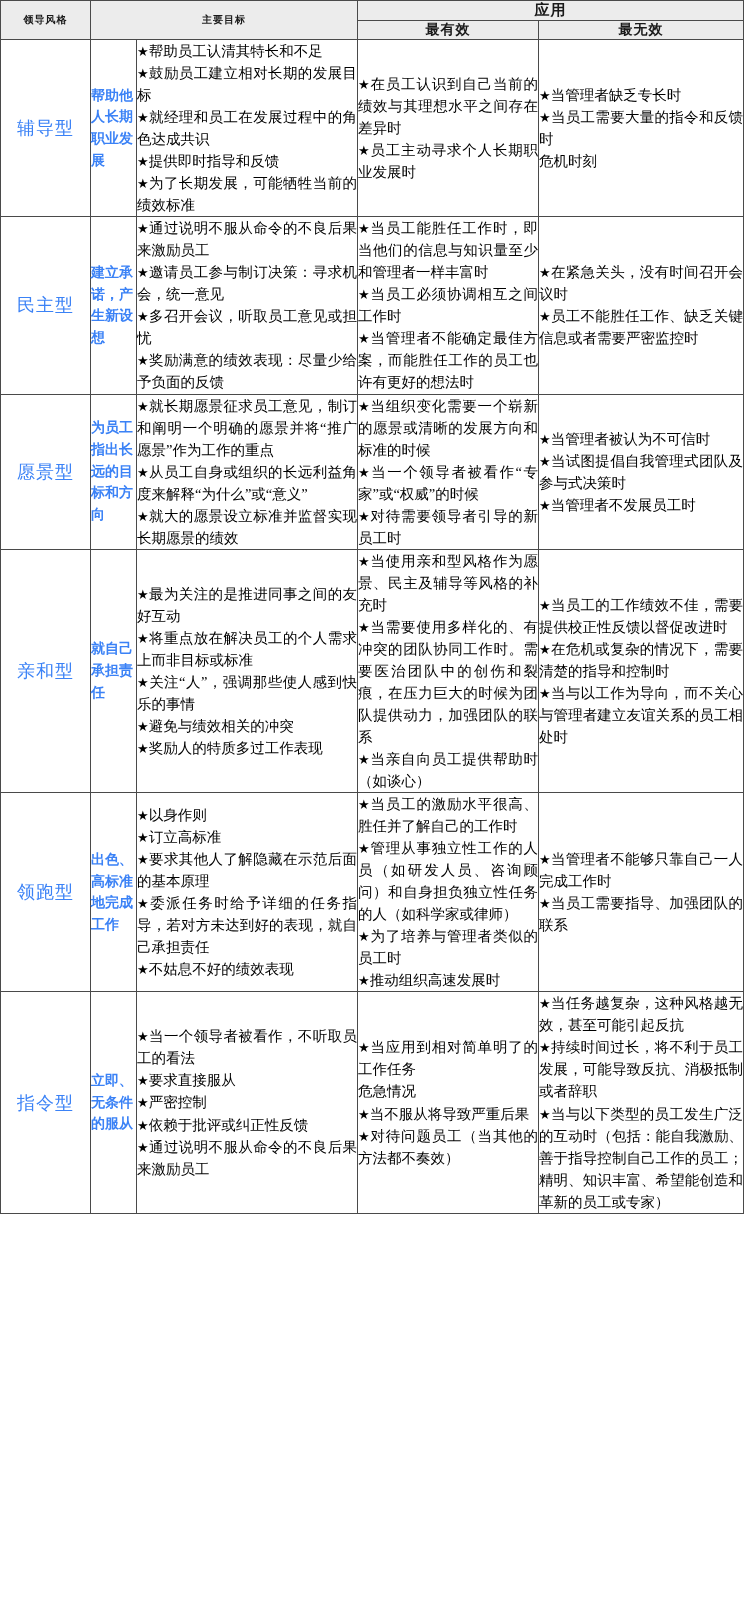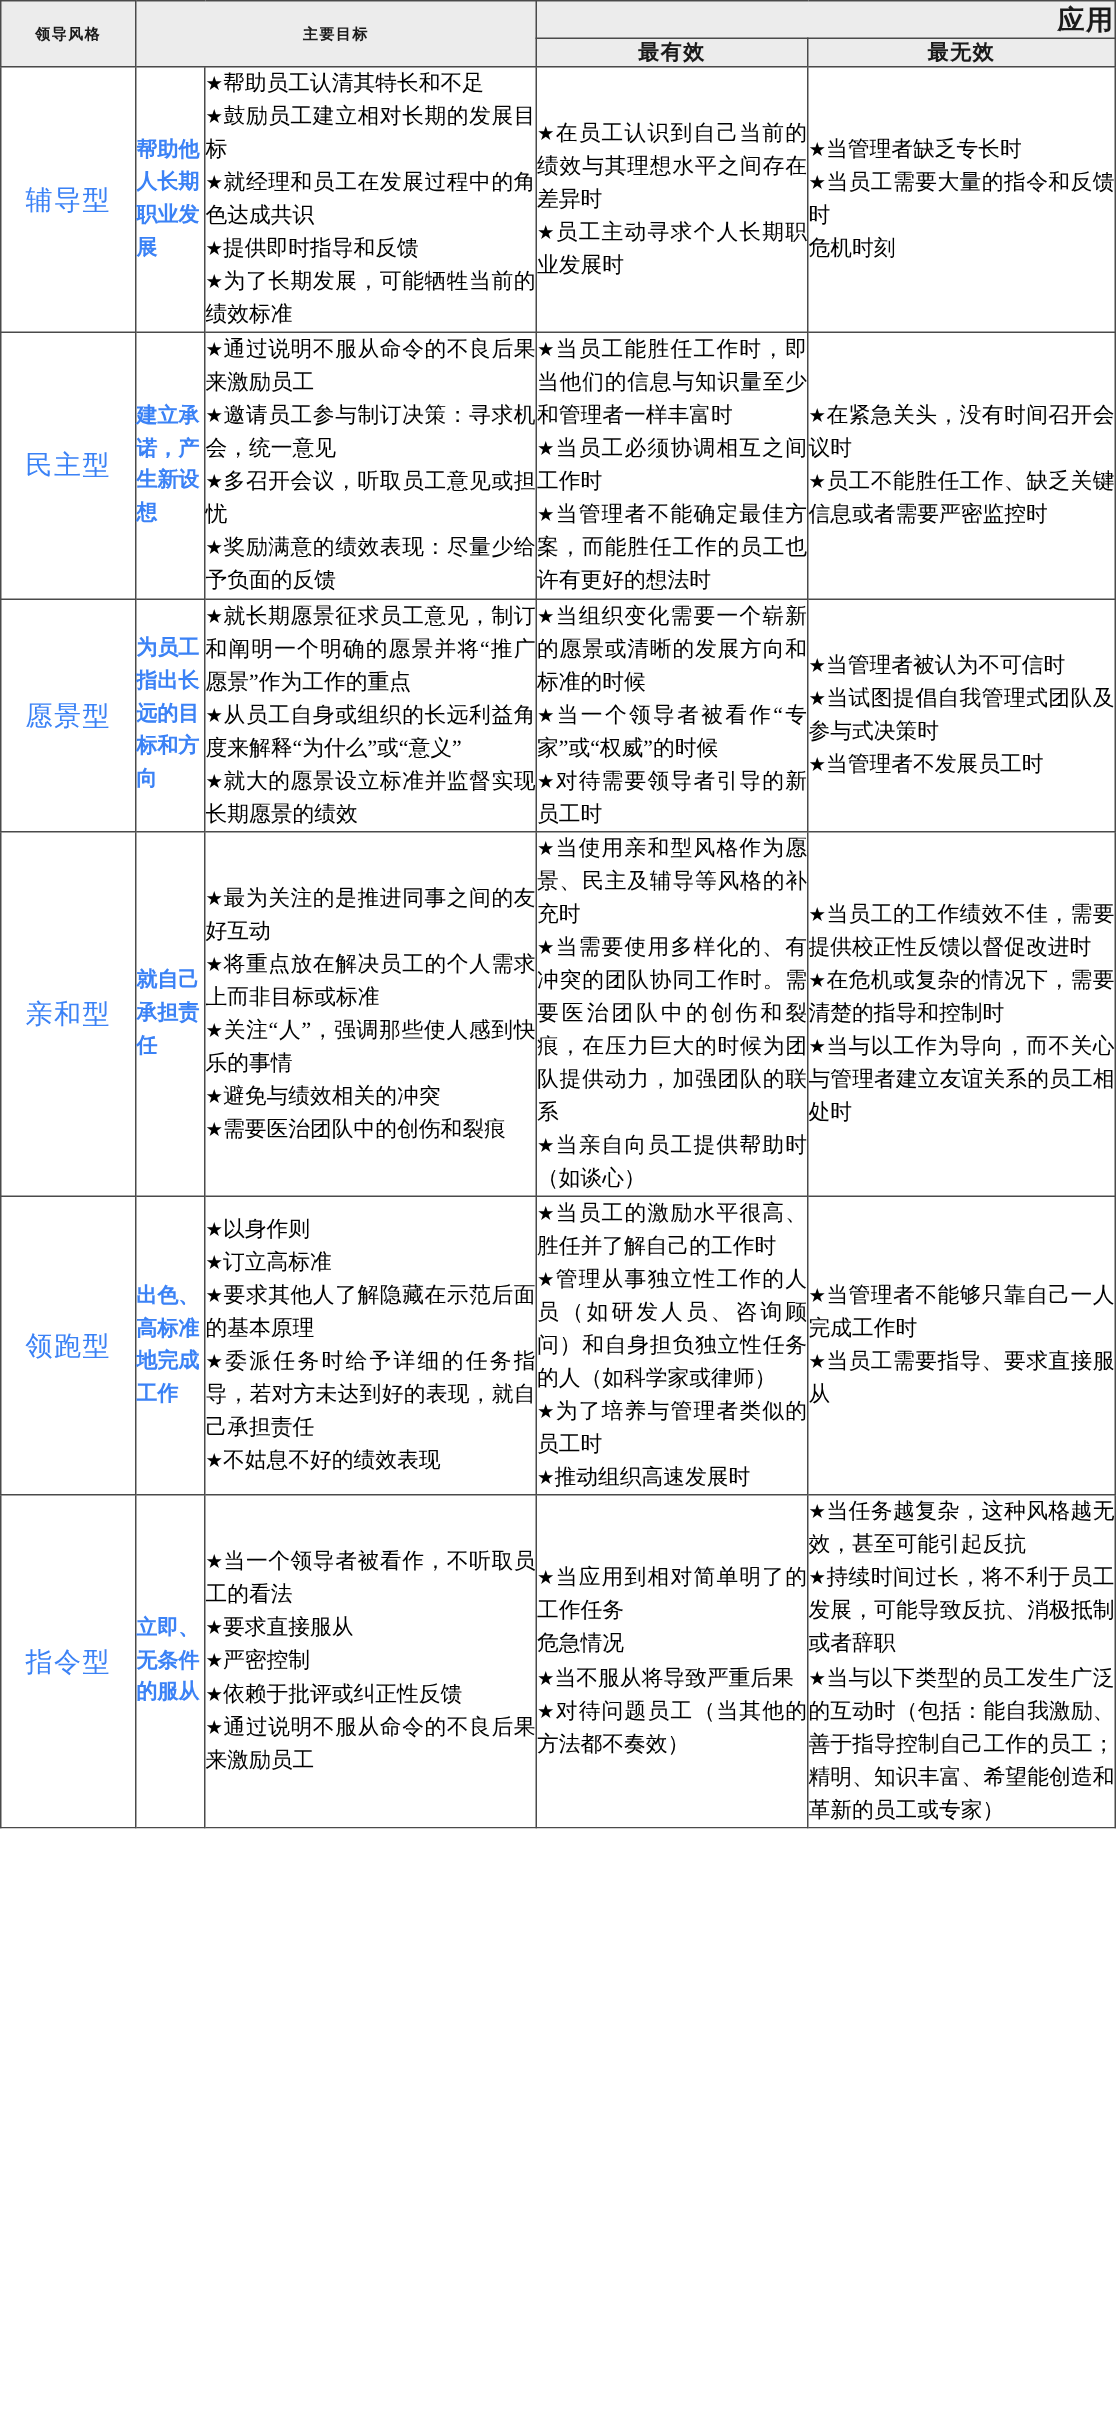--- a/index.html
+++ b/index.html
@@ -32,7 +32,7 @@
     letter-spacing: 1px;
     padding: 8px 2px;
   }
-  .hdr-apply { font-size: 18px; text-align: right; }
+  .hdr-apply { font-size: 15px; }
   .hdr-sub { font-size: 14px; padding: 9px 2px; }
 
   

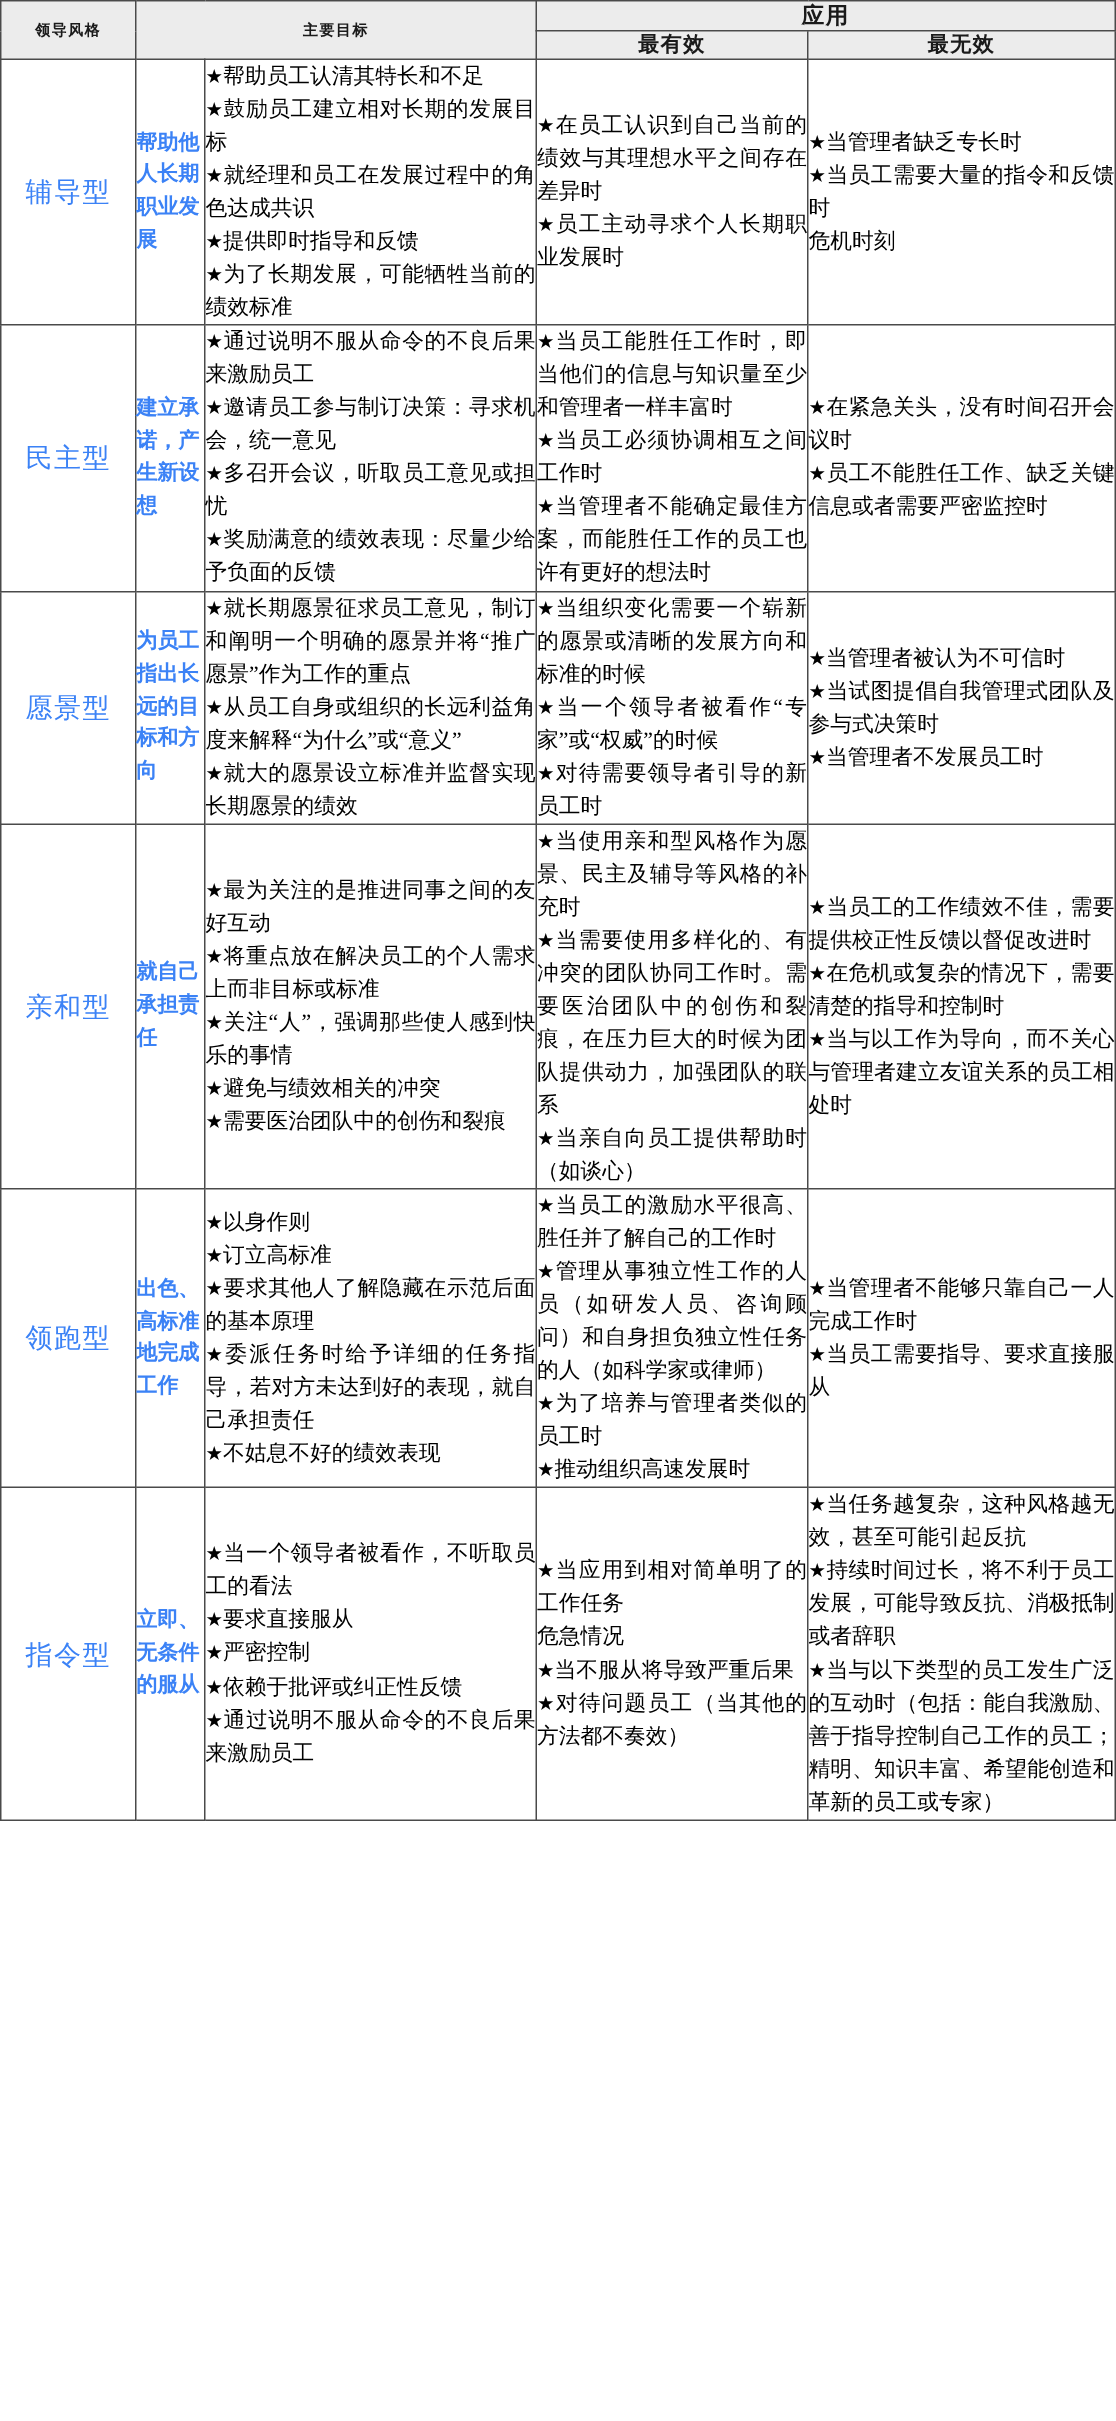--- a/index.html
+++ b/index.html
@@ -168,7 +168,7 @@
           <p class="bullet">将重点放在解决员工的个人需求上而非目标或标准</p>
           <p class="bullet">关注“人”，强调那些使人感到快乐的事情</p>
           <p class="bullet">避免与绩效相关的冲突</p>
-          <p class="bullet">需要医治团队中的创伤和裂痕</p>
+          <p class="bullet">奖励人的特质多过工作表现</p>
         </td>
         <td class="cell-text pad-best center-mid">
           <p class="bullet">当使用亲和型风格作为愿景、民主及辅导等风格的补充时</p>

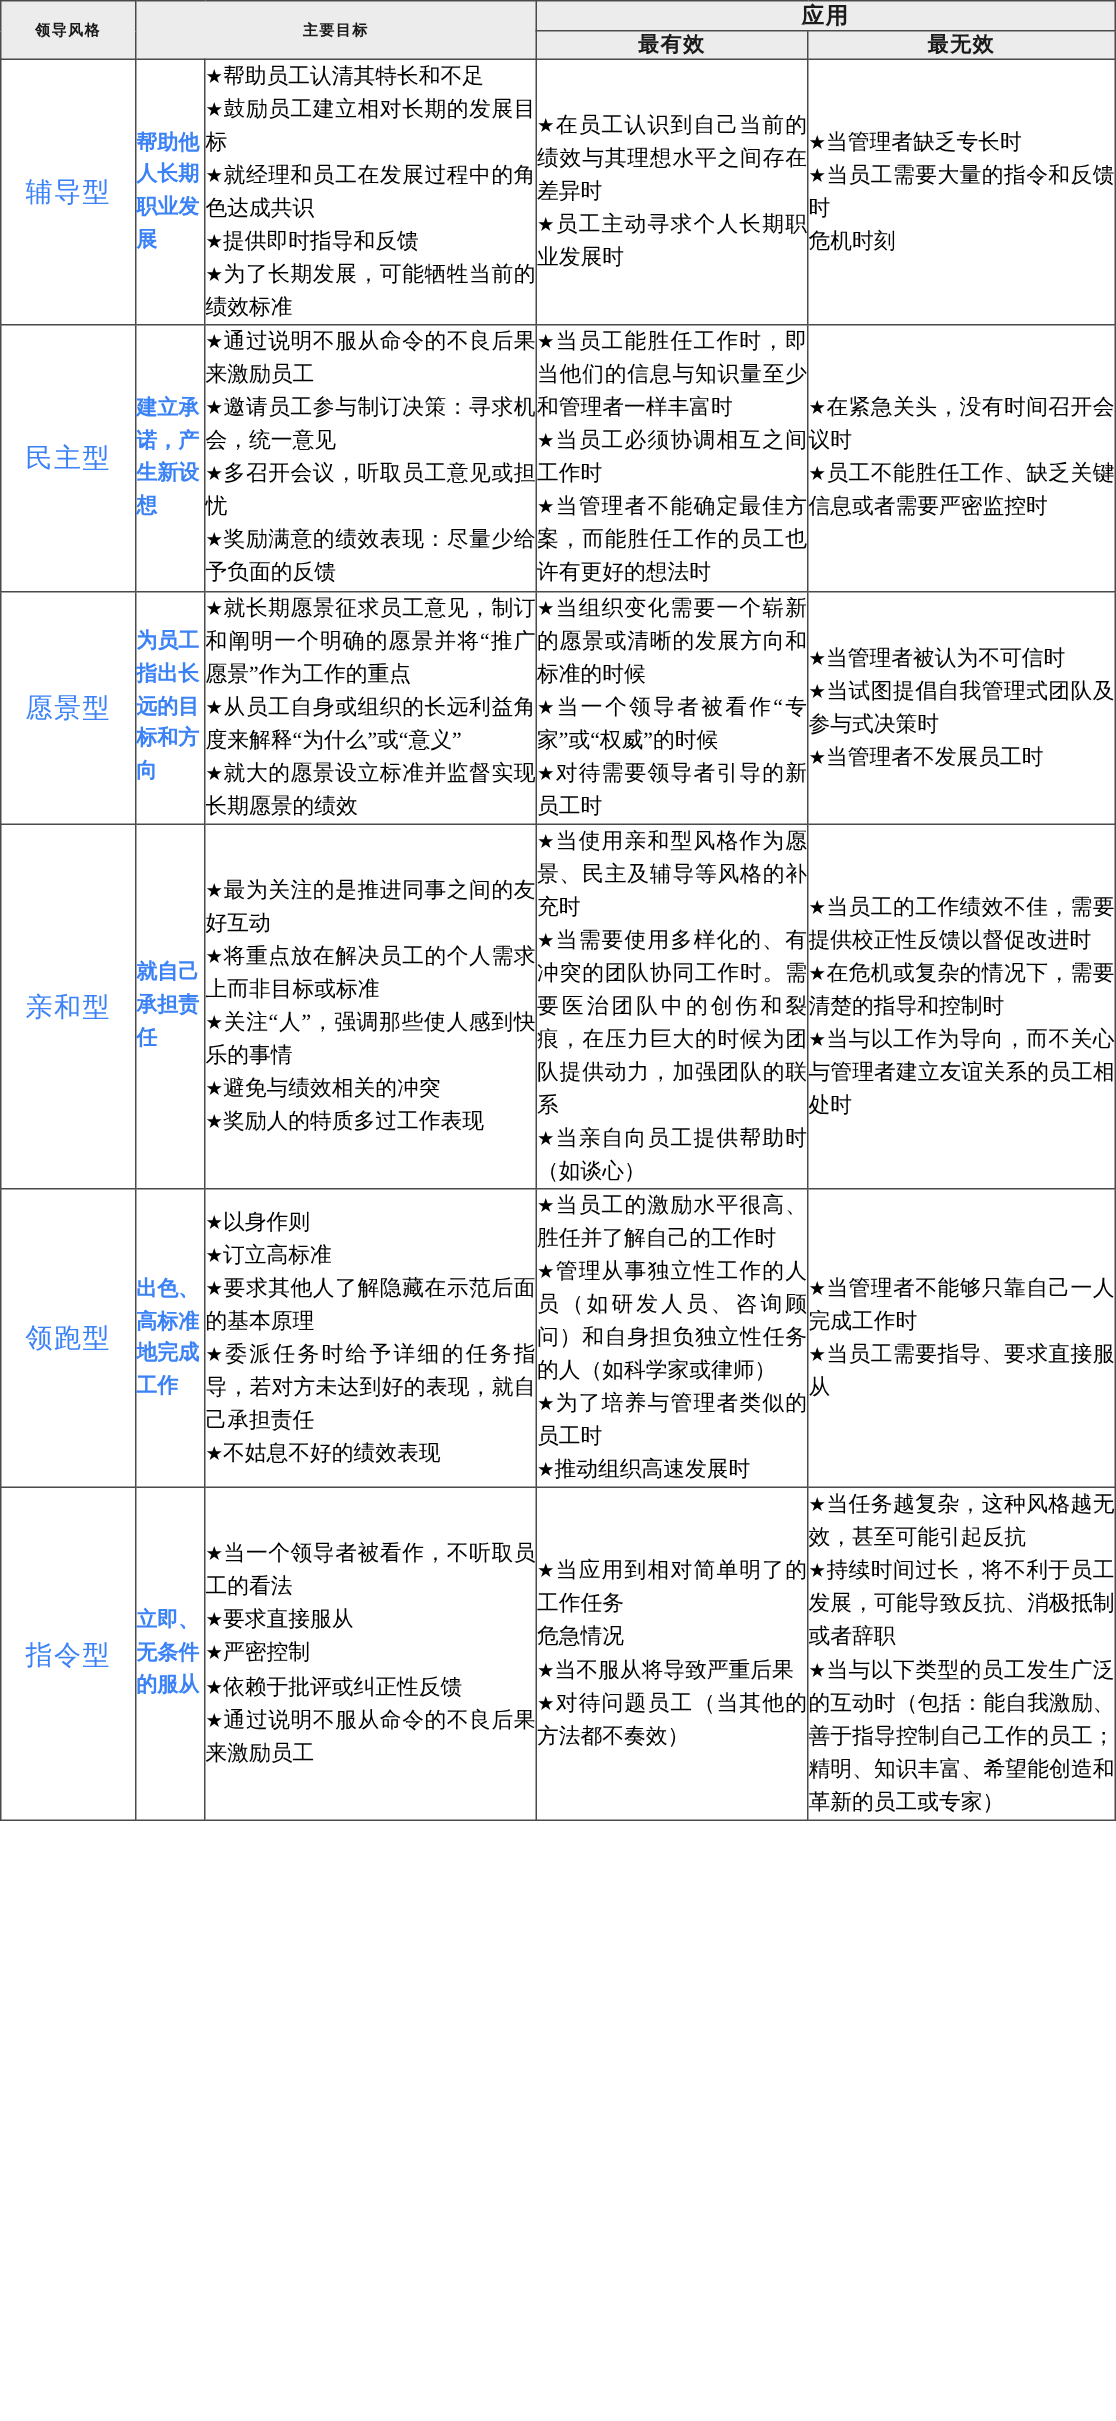--- a/index.html
+++ b/index.html
@@ -199,7 +199,7 @@
         </td>
         <td class="cell-text pad-worst center-mid">
           <p class="bullet">当管理者不能够只靠自己一人完成工作时</p>
-          <p class="bullet">当员工需要指导、要求直接服从</p>
+          <p class="bullet">当员工需要指导、加强团队的联系</p>
         </td>
       </tr>
       <tr>

